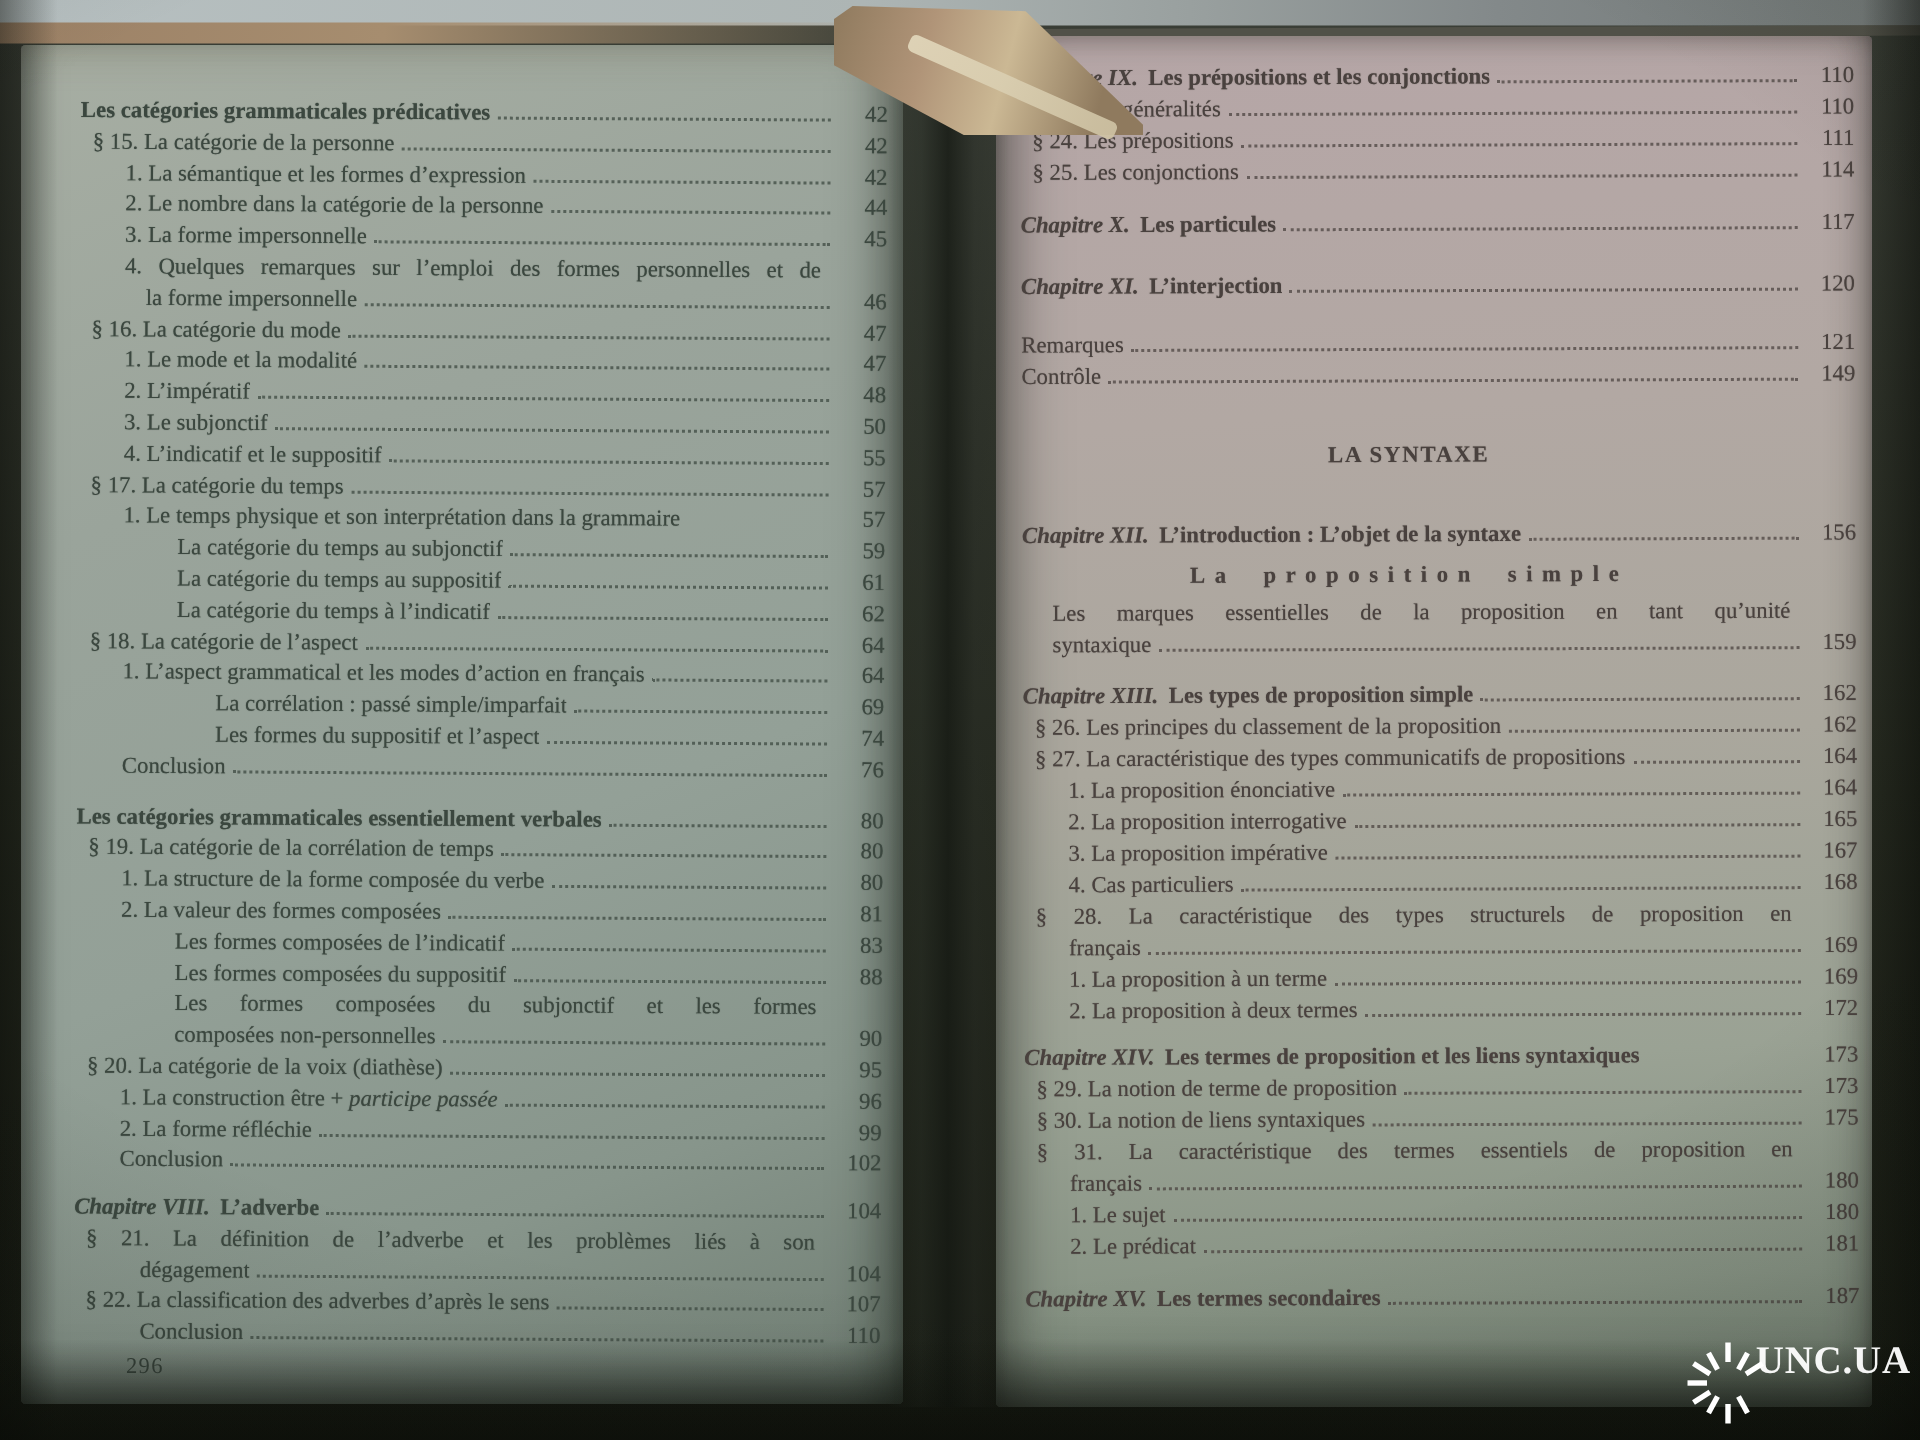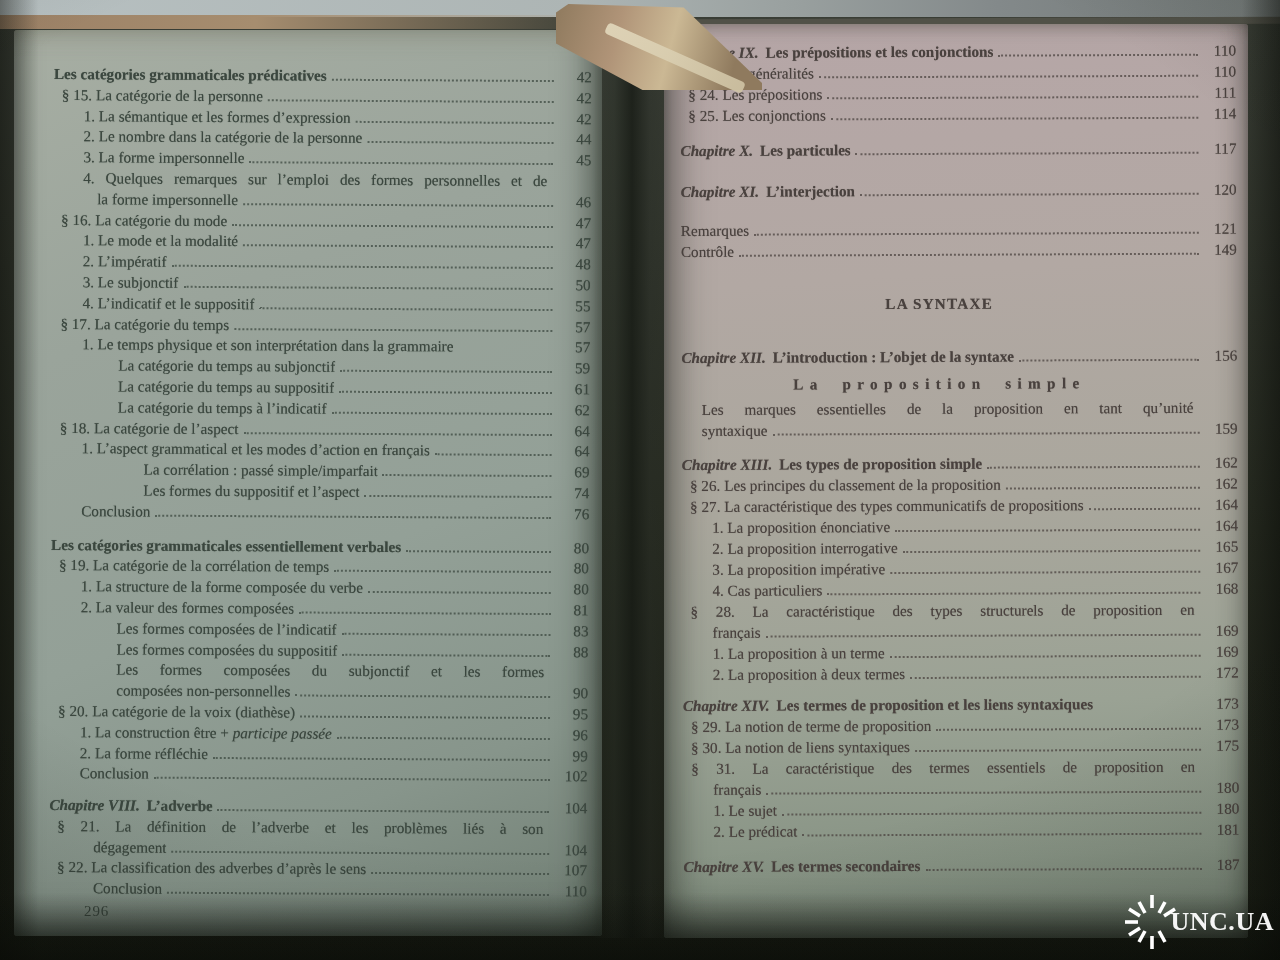--- a/index.html
+++ b/index.html
@@ -61,7 +61,7 @@
     background:radial-gradient(115% 95% at 46% 40%,rgba(0,0,0,0) 52%,rgba(12,16,10,.2) 80%,rgba(8,10,6,.5) 100%),
       linear-gradient(to top,rgba(8,10,6,.6),rgba(8,10,6,0) 7%),
       linear-gradient(to right,rgba(8,10,6,.45),rgba(8,10,6,0) 3%,rgba(8,10,6,0) 97%,rgba(8,10,6,.5));}
-  .watermark{position:absolute;right:6px;bottom:8px;z-index:7;display:flex;align-items:center;
+  .watermark{position:absolute;right:6px;bottom:8px;z-index:7;display:flex;align-items:flex-start;
     color:rgba(255,255,255,.95);font-weight:bold;font-size:26px;letter-spacing:.02em;}
   .watermark svg{margin-right:-12px;}
 </style>

